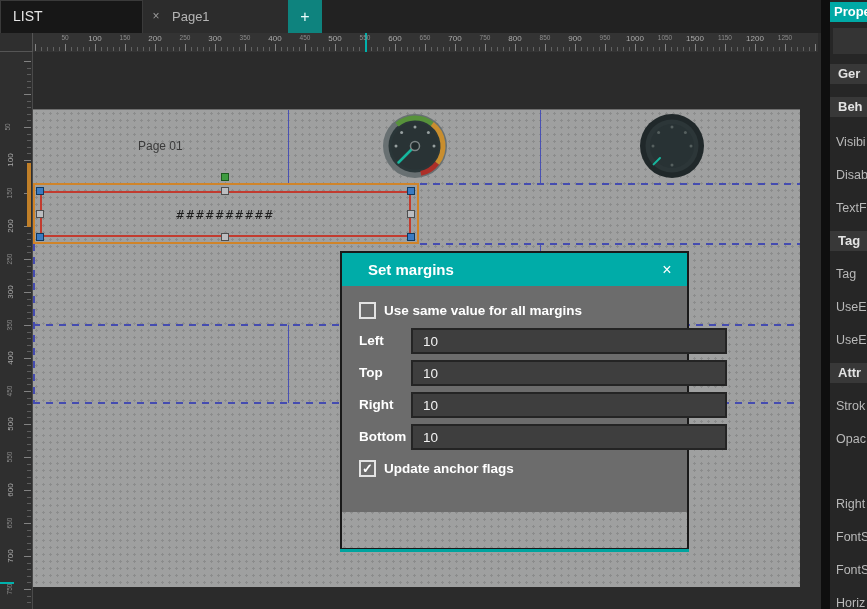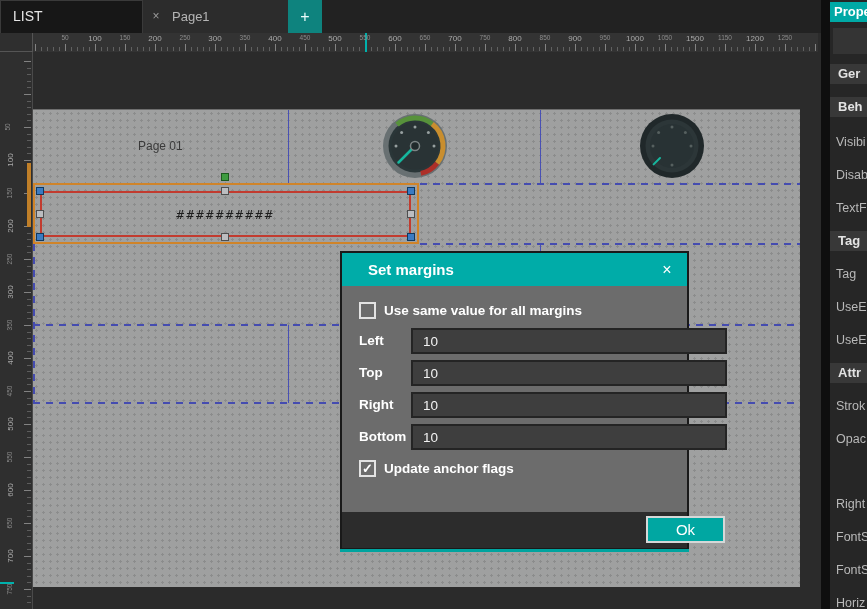--- a/index.html
+++ b/index.html
@@ -253,9 +253,6 @@
       <div class="checkbox" style="left:17px; top:174px;">✓</div>
       <span class="cb-label" style="left:42px; top:175px;">Update anchor flags</span>
     </div>
-    <div class="dialog-footer">
-      <div class="ok-button">Ok</div>
-    </div>
     <div class="dialog-teal-strip"></div>
   </div>
 

